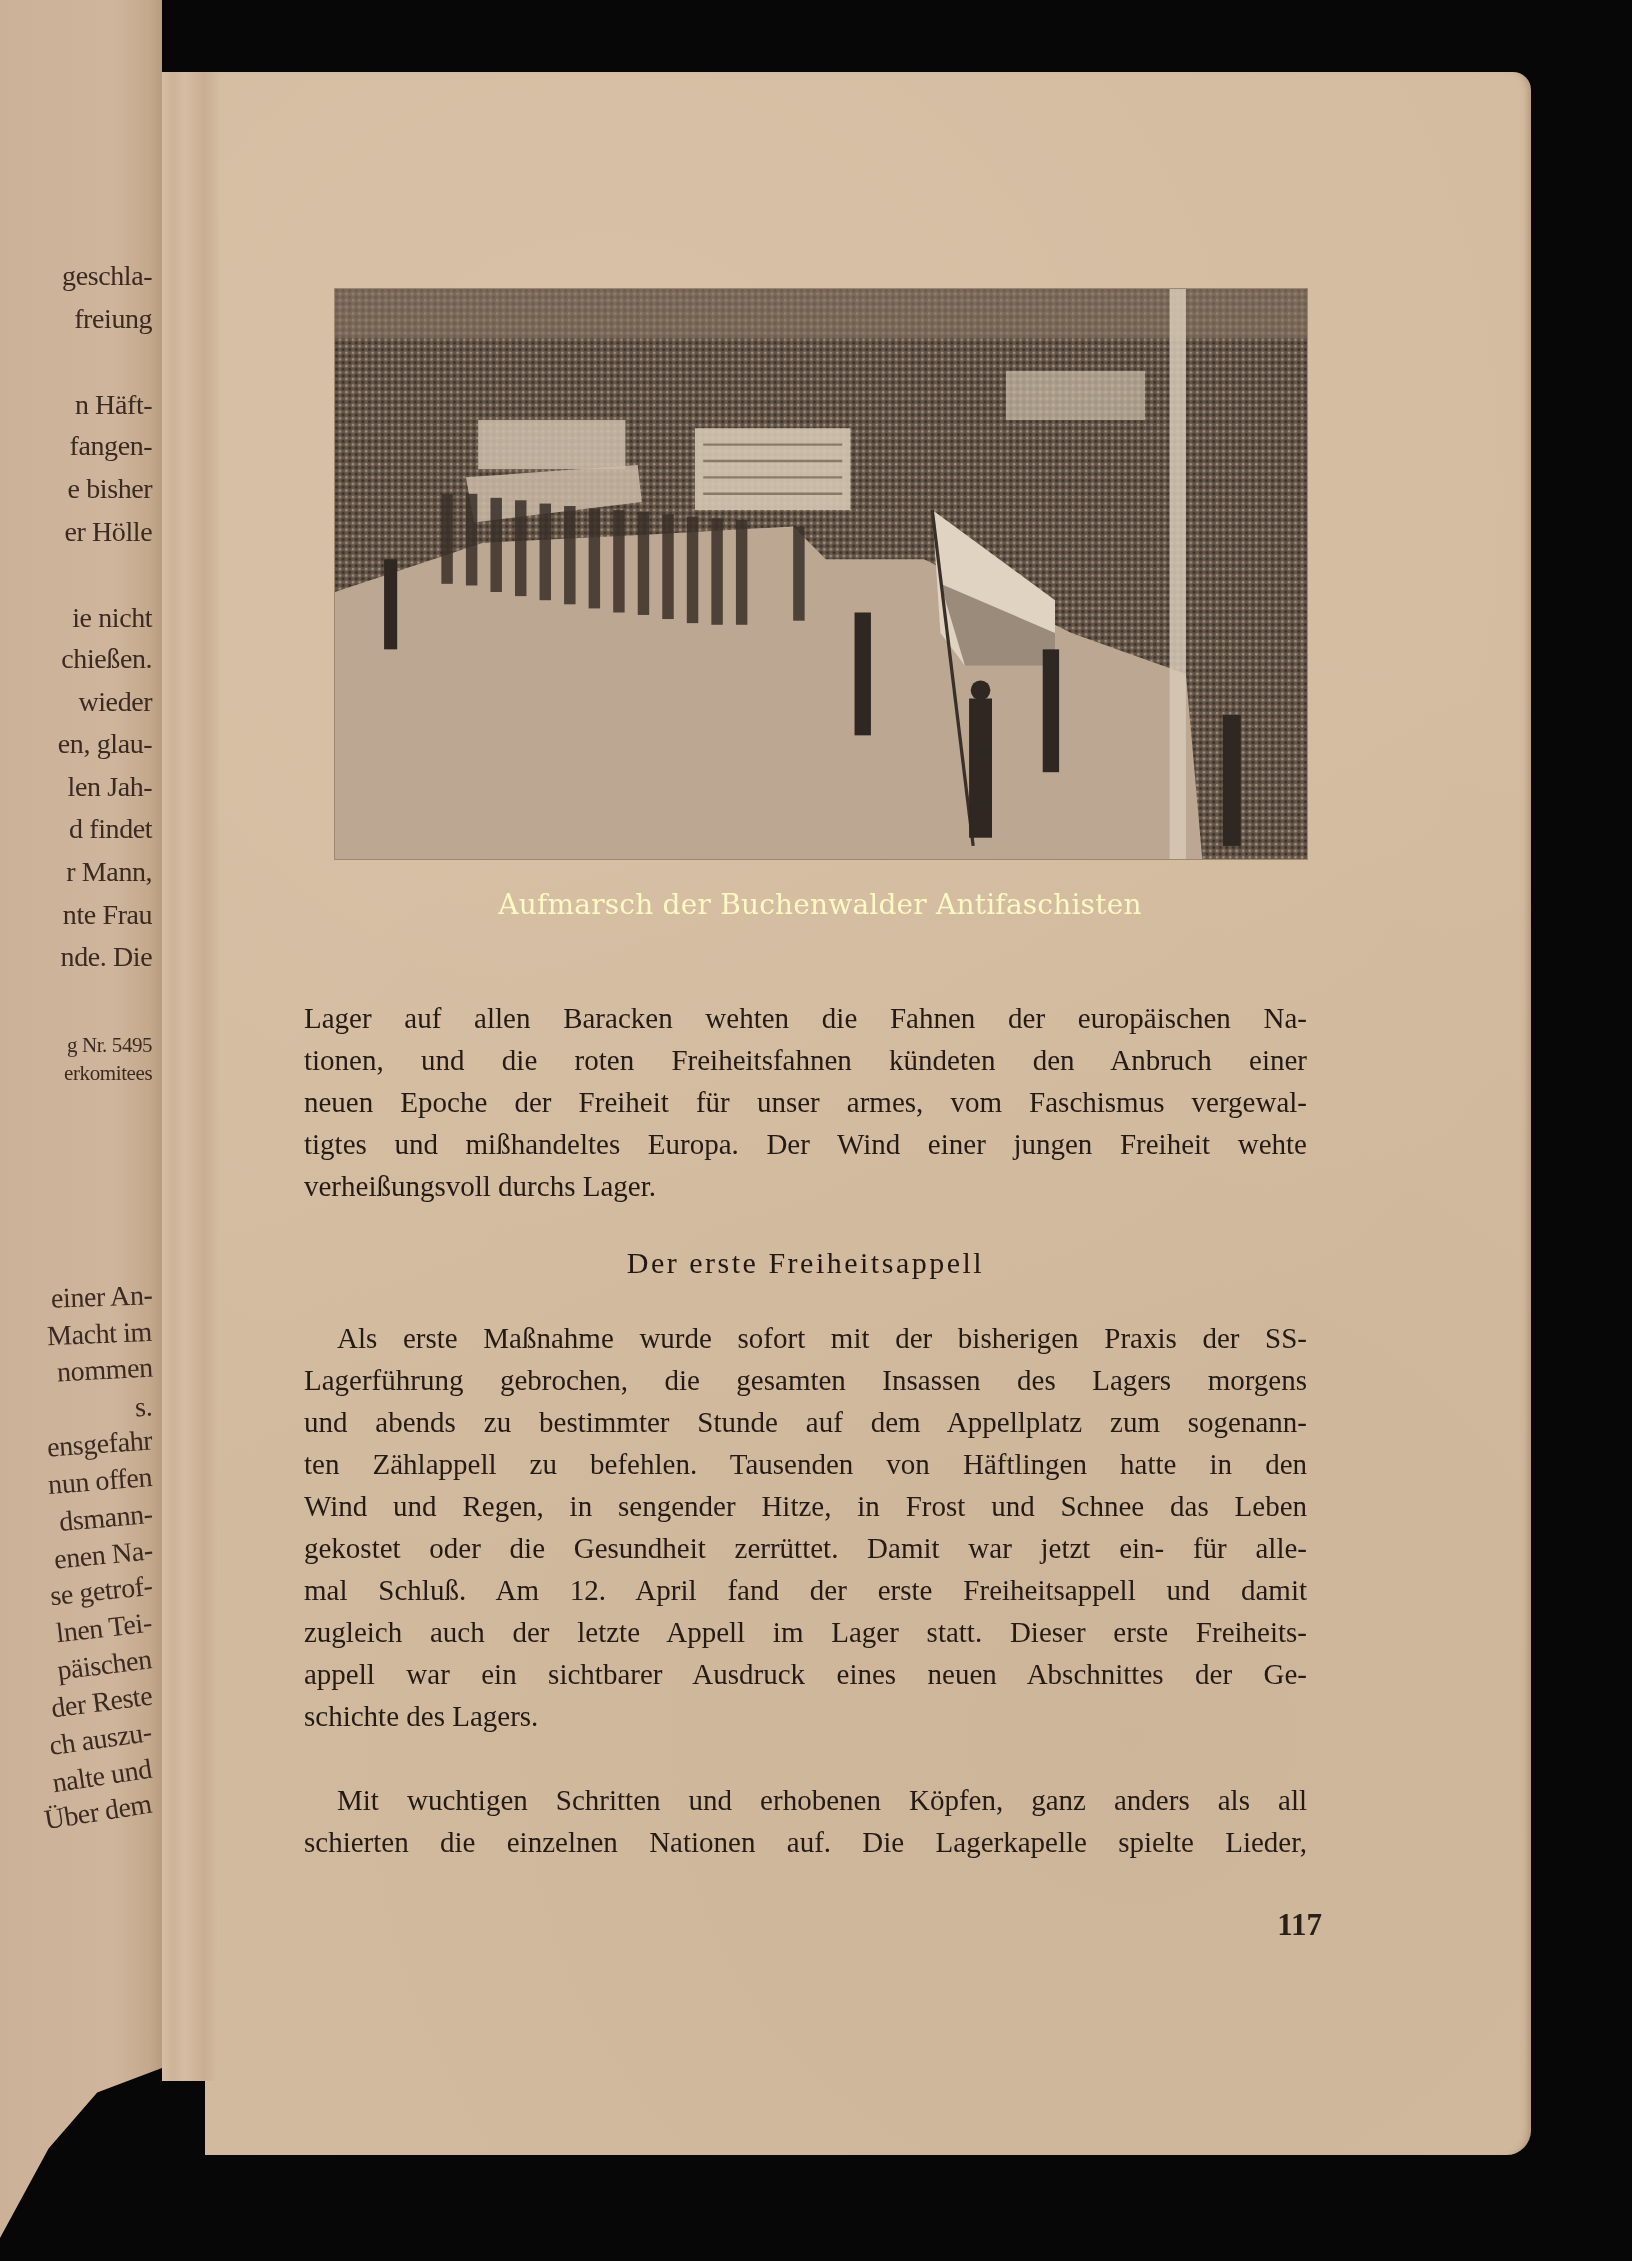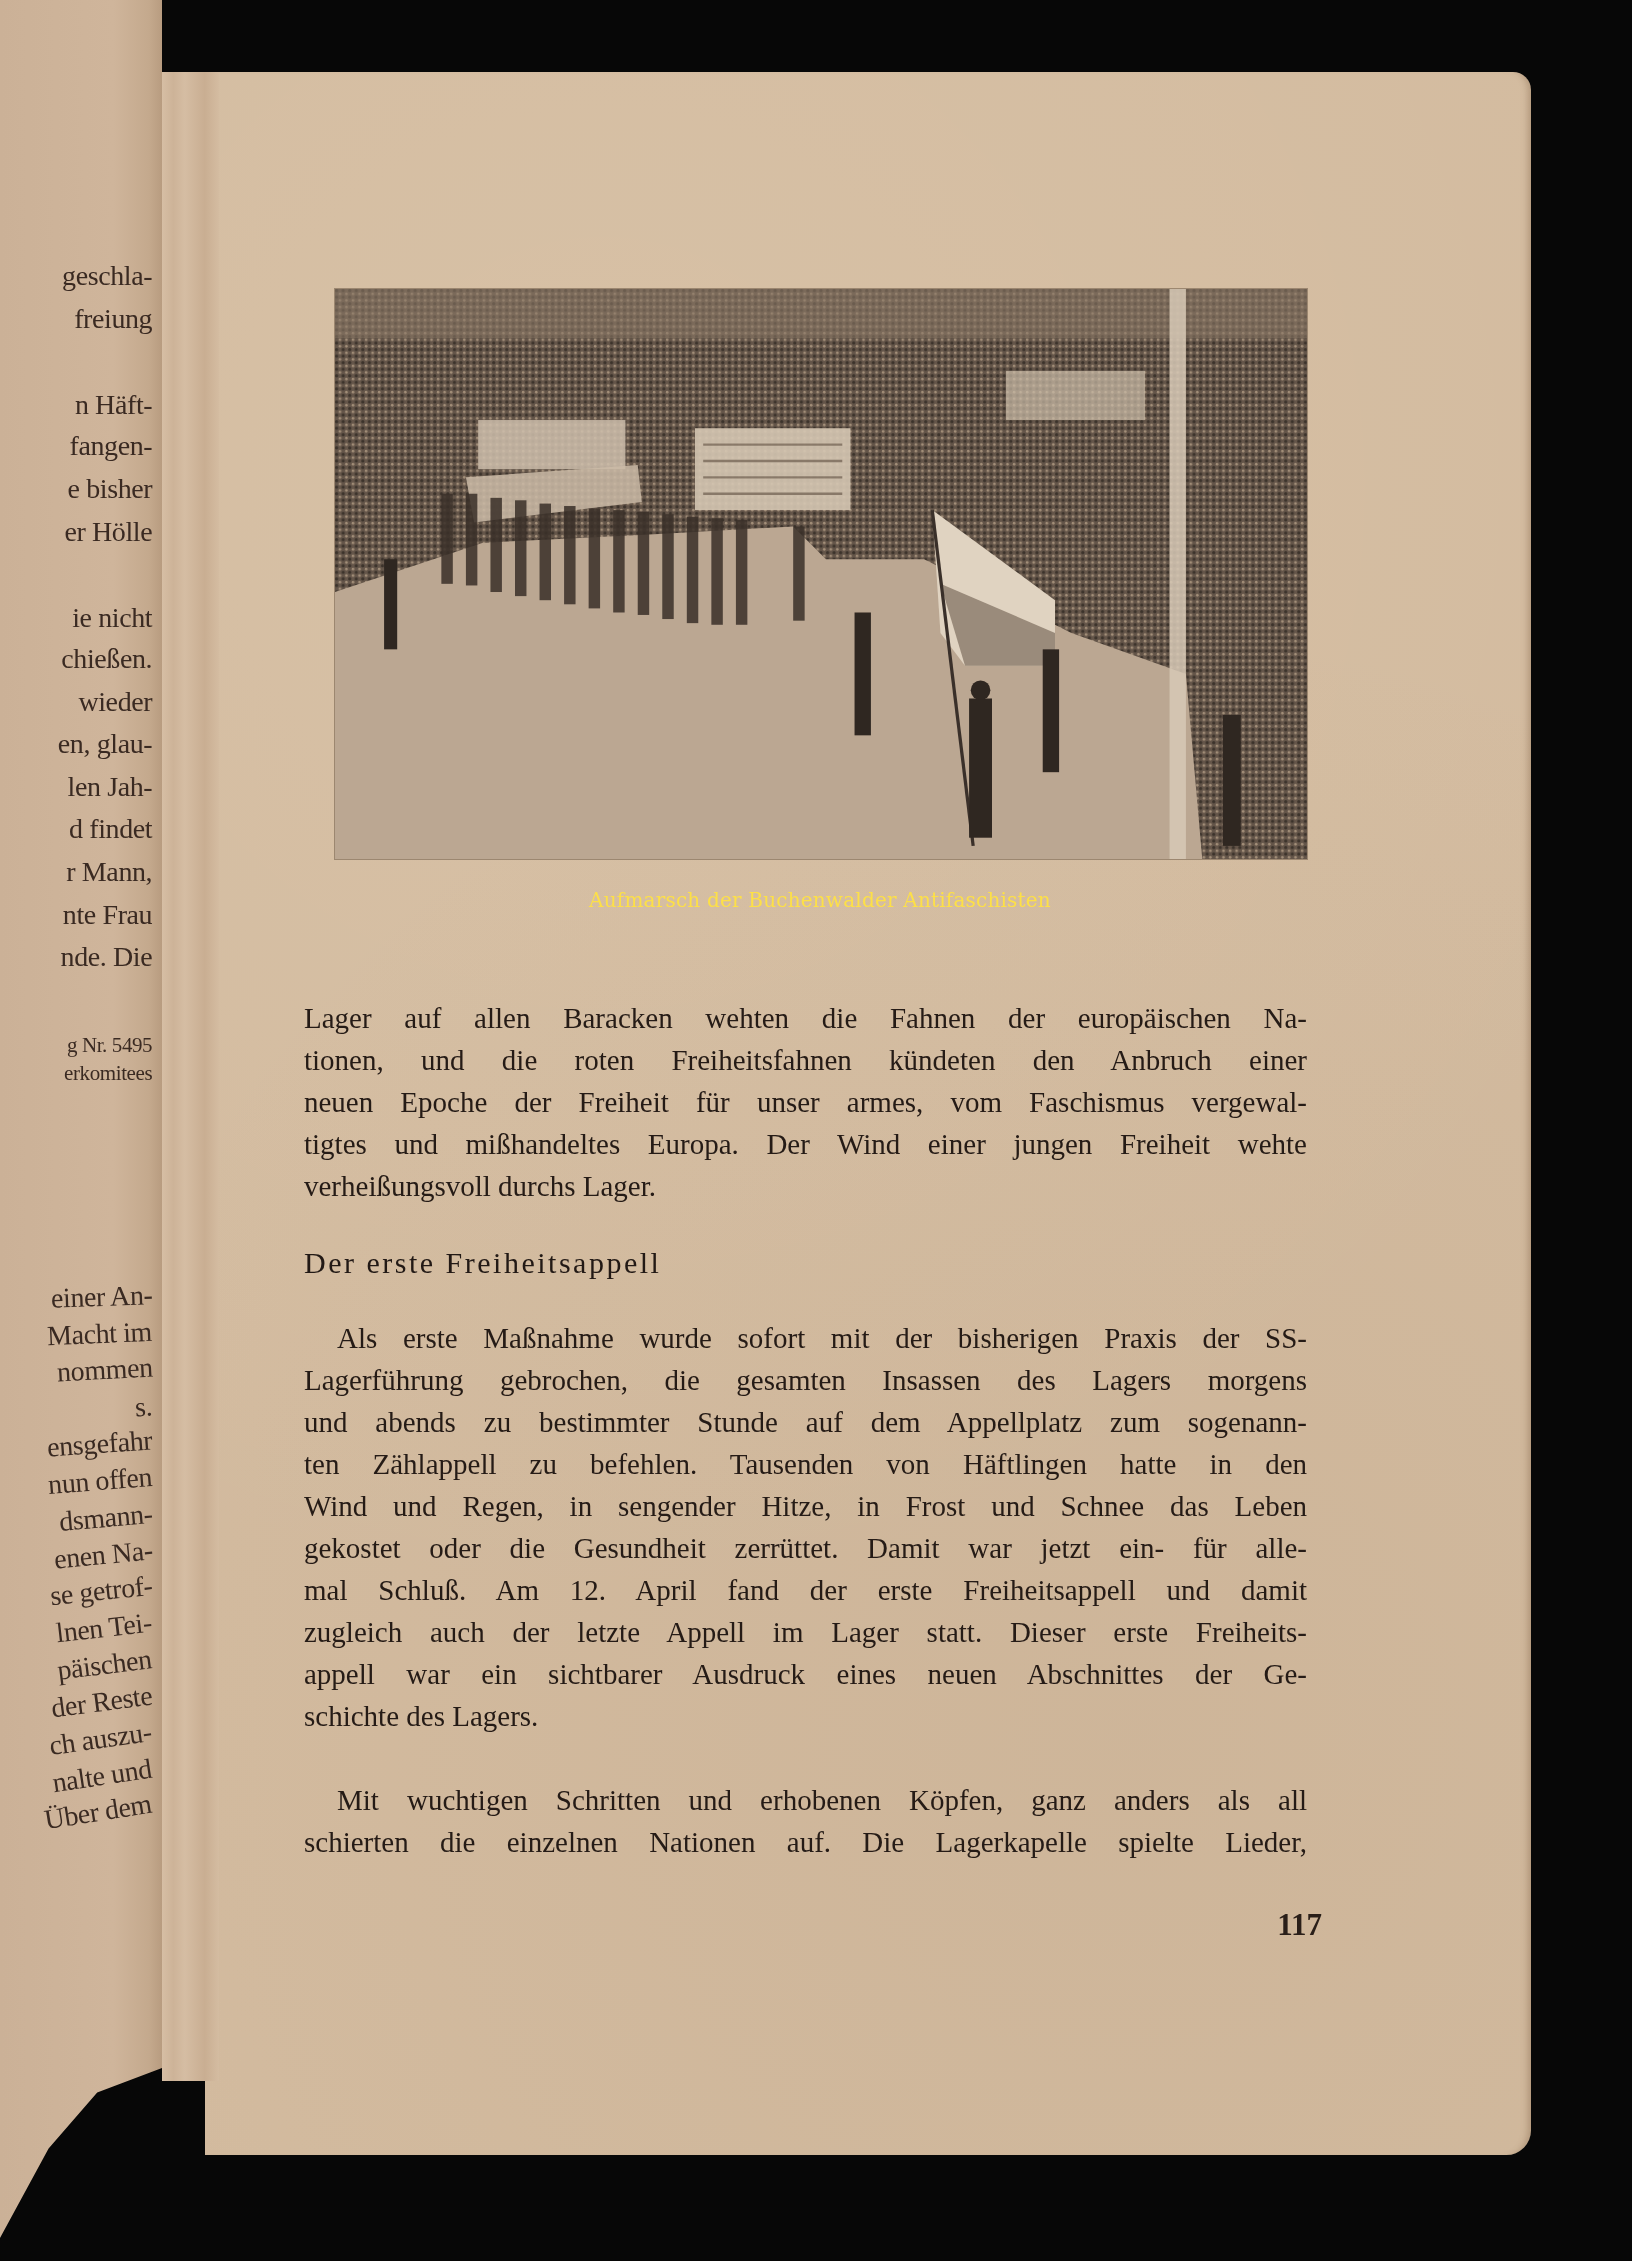--- a/index.html
+++ b/index.html
@@ -40,7 +40,7 @@
   .photo svg { width:100%; height:100%; display:block; }
   .caption {
     position:absolute; left:334px; top:888px; width:972px; text-align:center;
-    font-size:20px; color:#fde047; font-family:"DejaVu Serif",serif; letter-spacing:0.2px;
+    font-size:28px; color:#fef9c3; font-family:"DejaVu Serif",serif; letter-spacing:0.2px;
   }
   .body-text {
     position:absolute; left:304px; width:1003px;

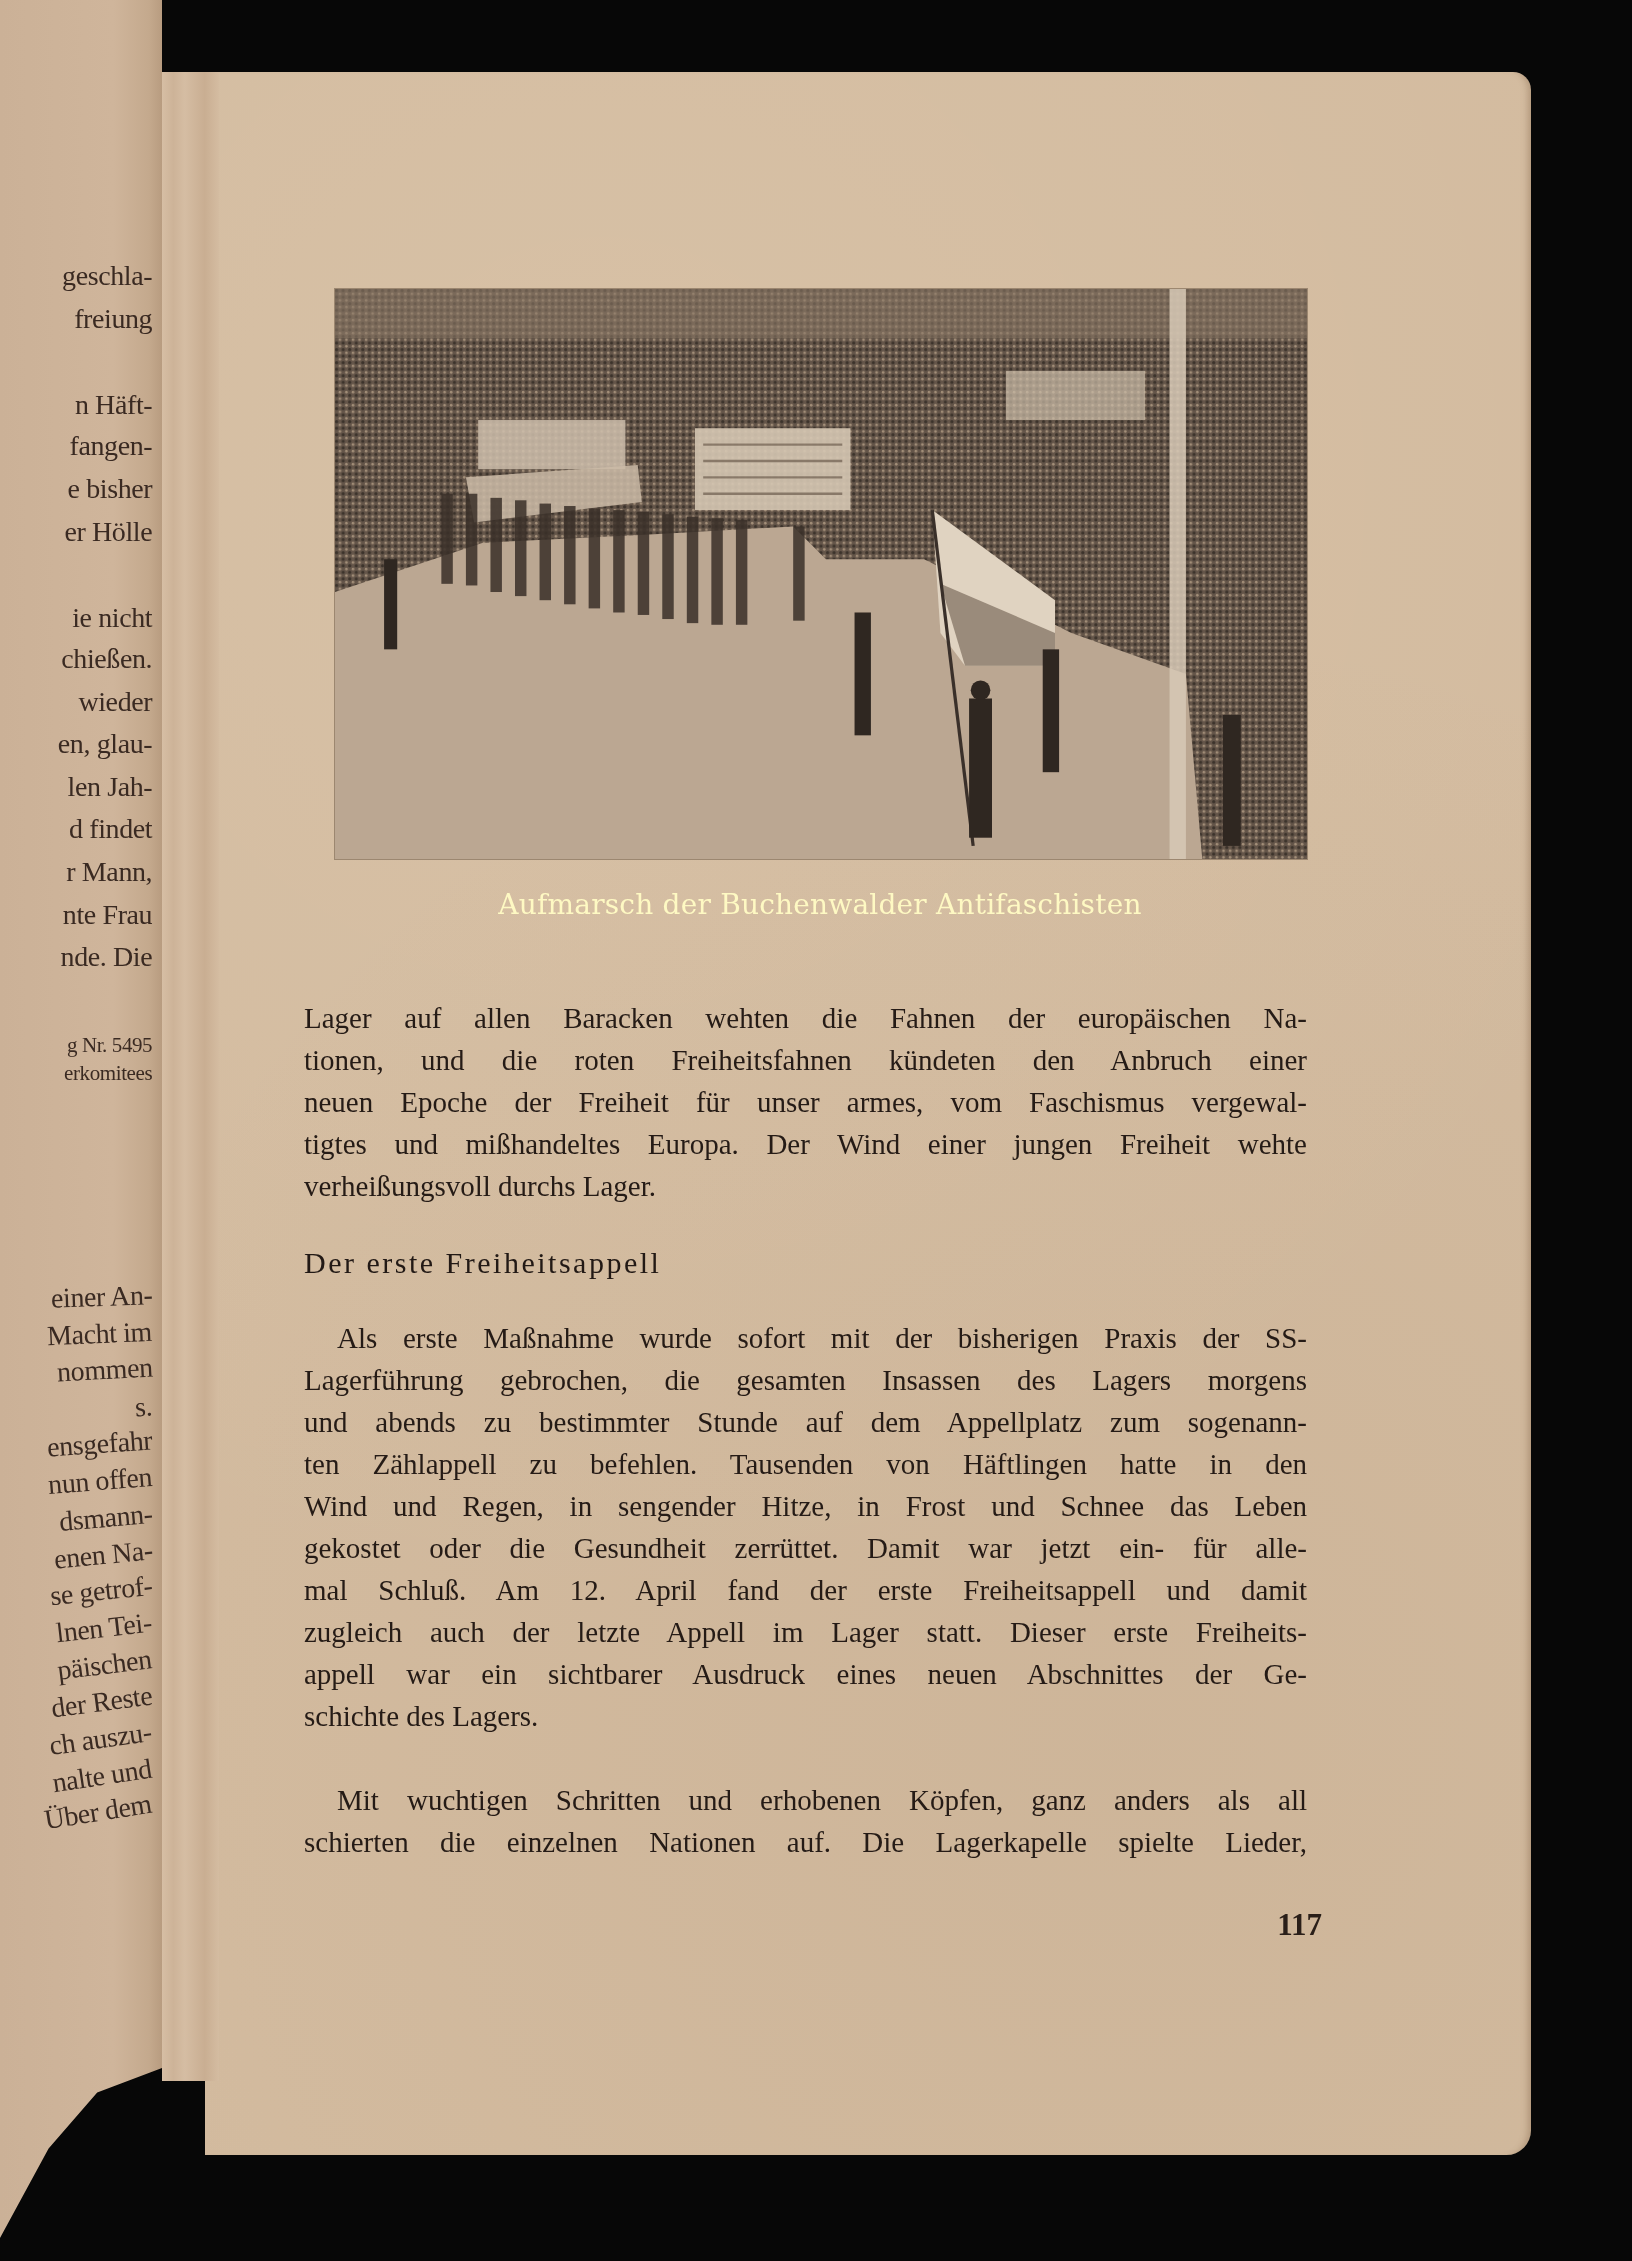--- a/index.html
+++ b/index.html
@@ -53,7 +53,7 @@
   .line.last { text-align-last:left; }
   .line.indent { padding-left:33px; }
   .heading {
-    position:absolute; left:304px; top:1246px; width:1003px; text-align:left;
+    position:absolute; left:304px; top:1246px; width:1003px; text-align:center;
     font-family:"Liberation Serif",serif; font-size:30px; color:#221915; letter-spacing:2.5px;
   }
   .page-number {

